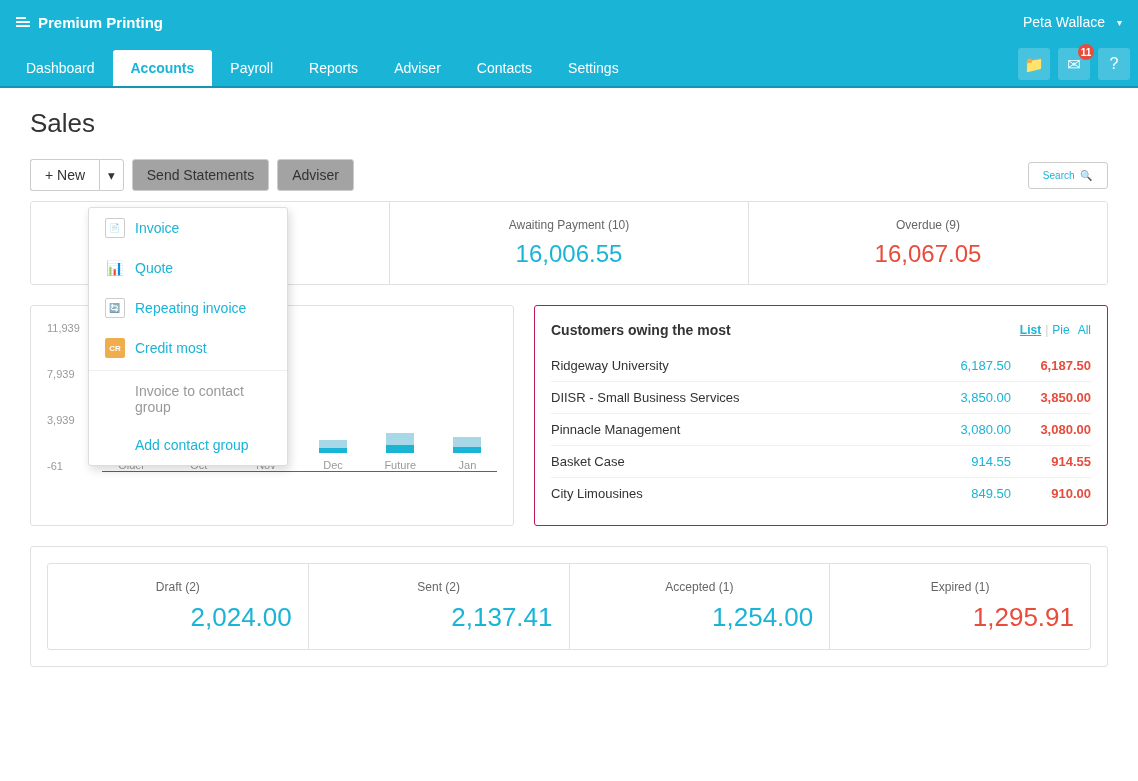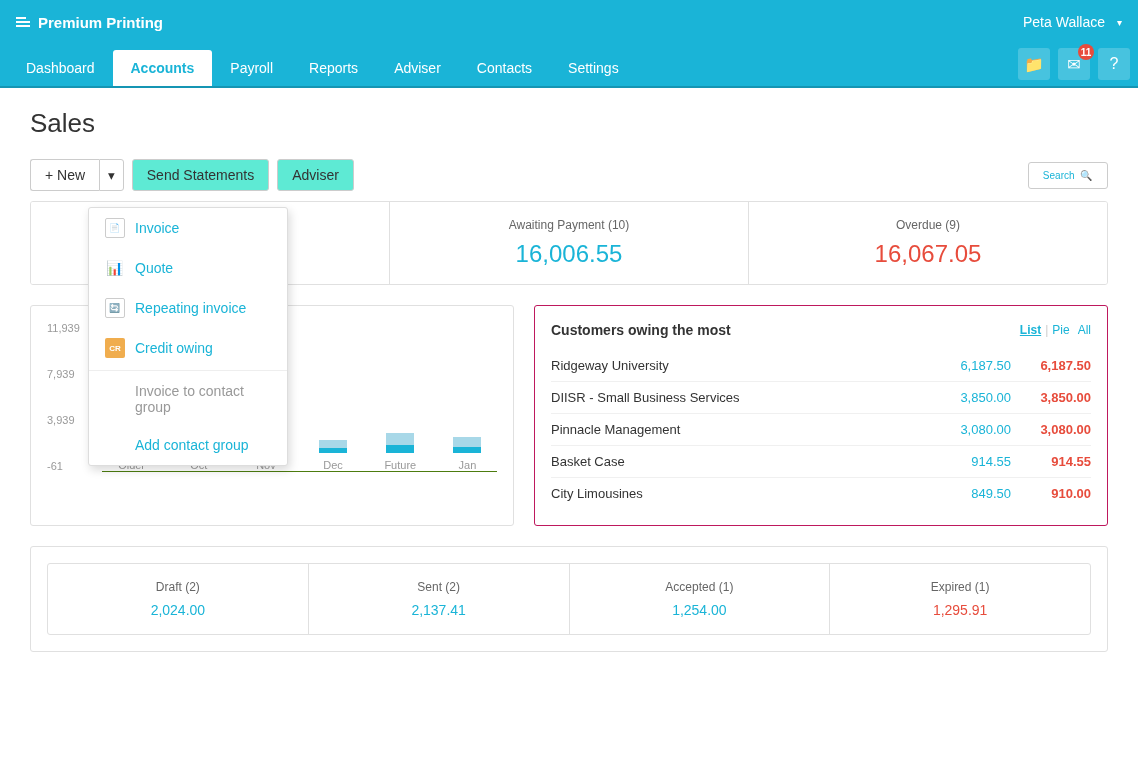--- a/index.html
+++ b/index.html
@@ -99,7 +99,7 @@
       display: flex; align-items: center;
     }
     .btn-secondary {
-      background: #5eead4;
+      background: #a3a3a3;
       border: 1px solid #ccc;
       border-radius: 3px;
       padding: 7px 14px;

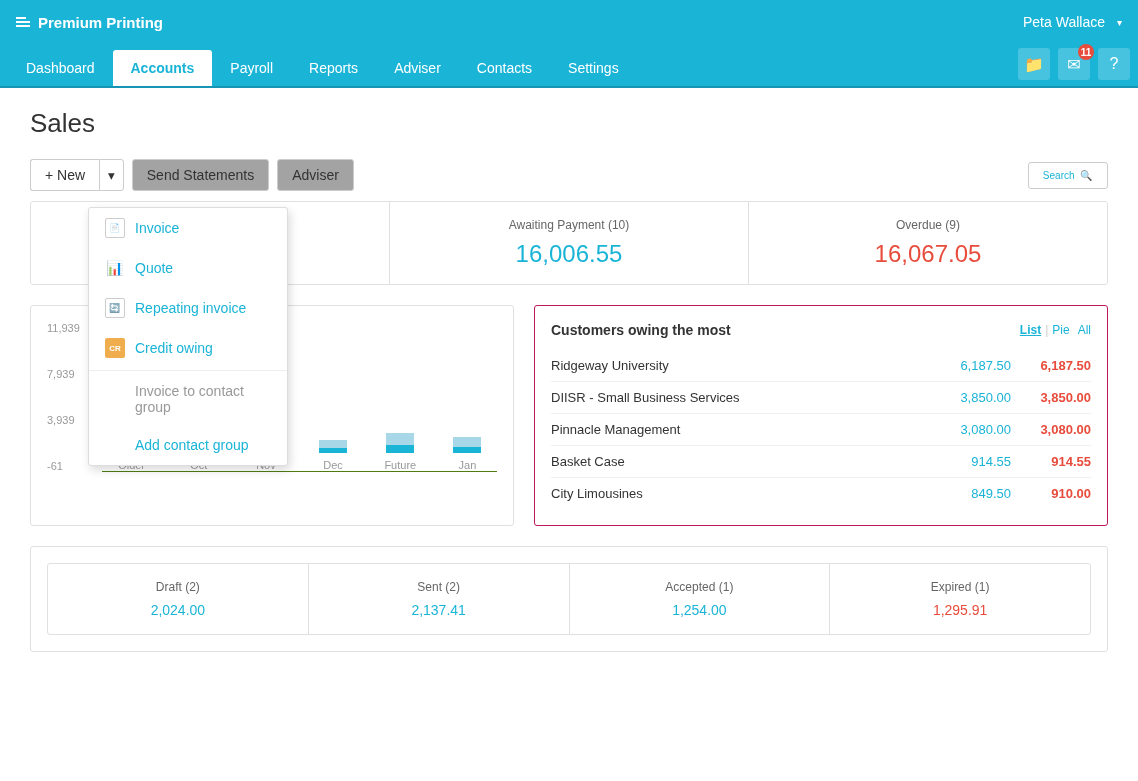--- a/index.html
+++ b/index.html
@@ -359,7 +359,7 @@
     </div>
     <div class="dropdown-item">
       <span class="menu-icon menu-icon-credit">CR</span>
-      <span>Credit owing</span>
+      <span>Credit most</span>
     </div>
     <div class="dropdown-divider"></div>
     <div class="dropdown-item-disabled">

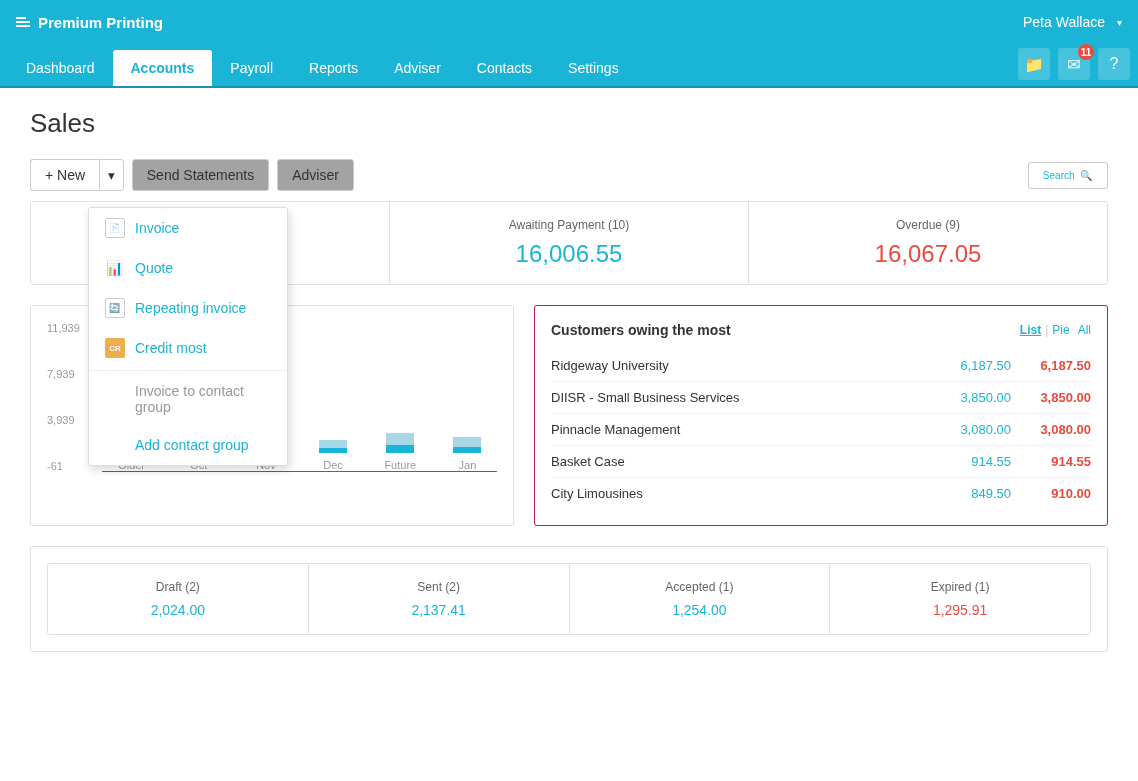--- a/index.html
+++ b/index.html
@@ -279,7 +279,7 @@
     }
     .quote-item:last-child { border-right: none; }
     .quote-label { font-size: 12px; color: #666; margin-bottom: 8px; }
-    .quote-value { font-size: 14px; color: #1ab4d7; }
+    .quote-value { font-size: 26px; color: #1ab4d7; text-align: right; }
     .quote-value.expired { color: #e74c3c; }
   </style>
 </head>

